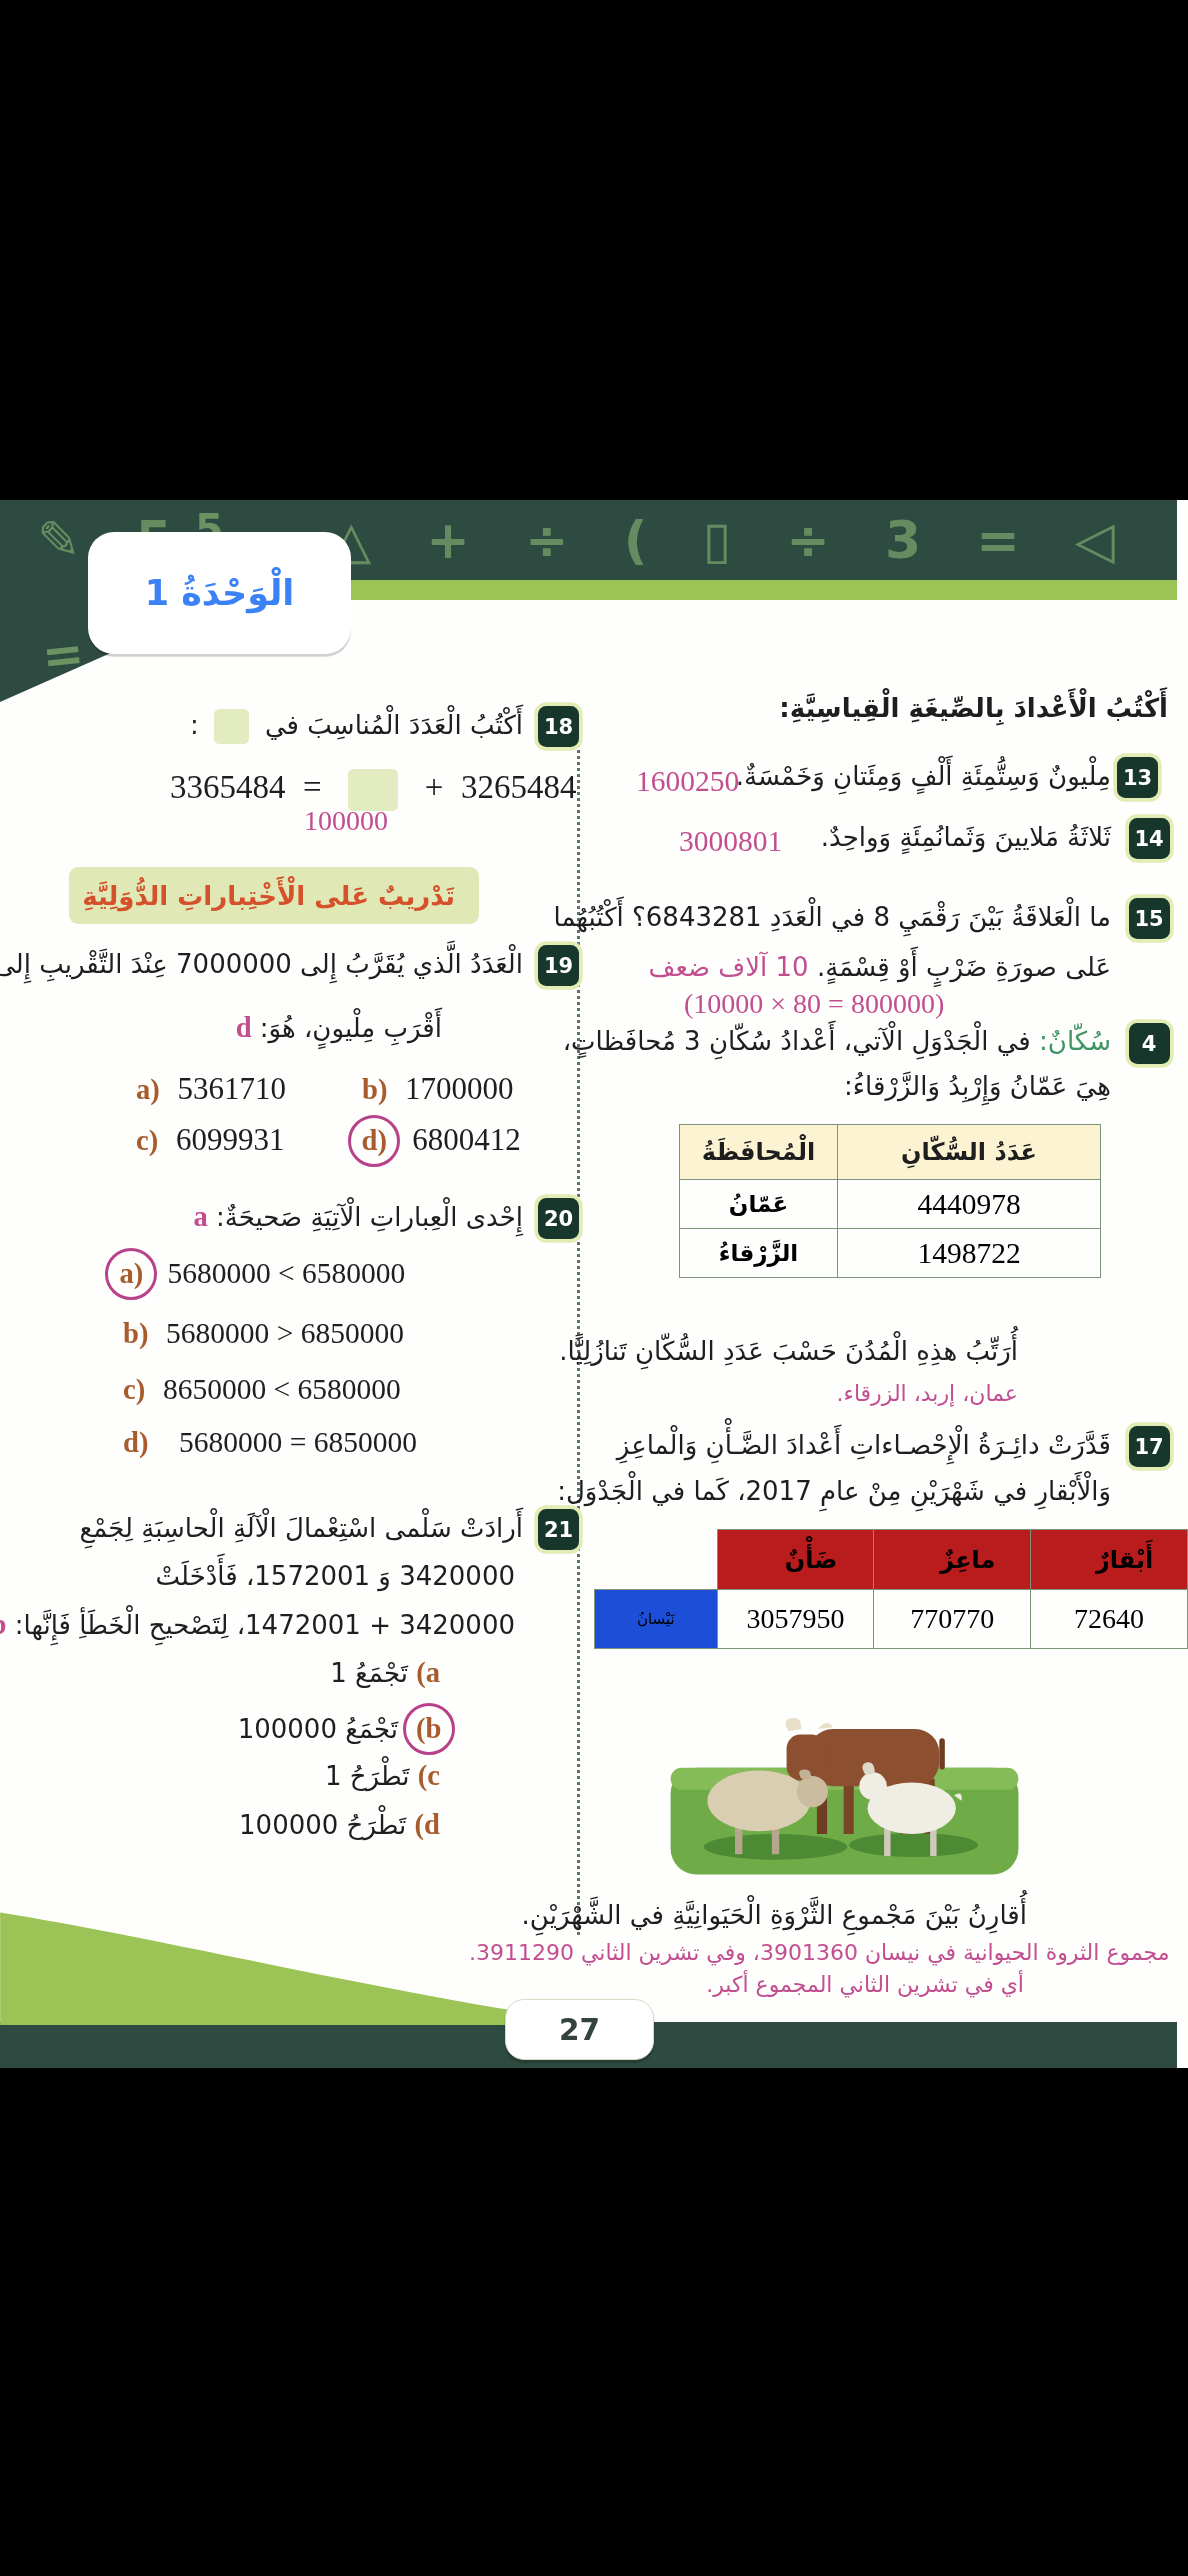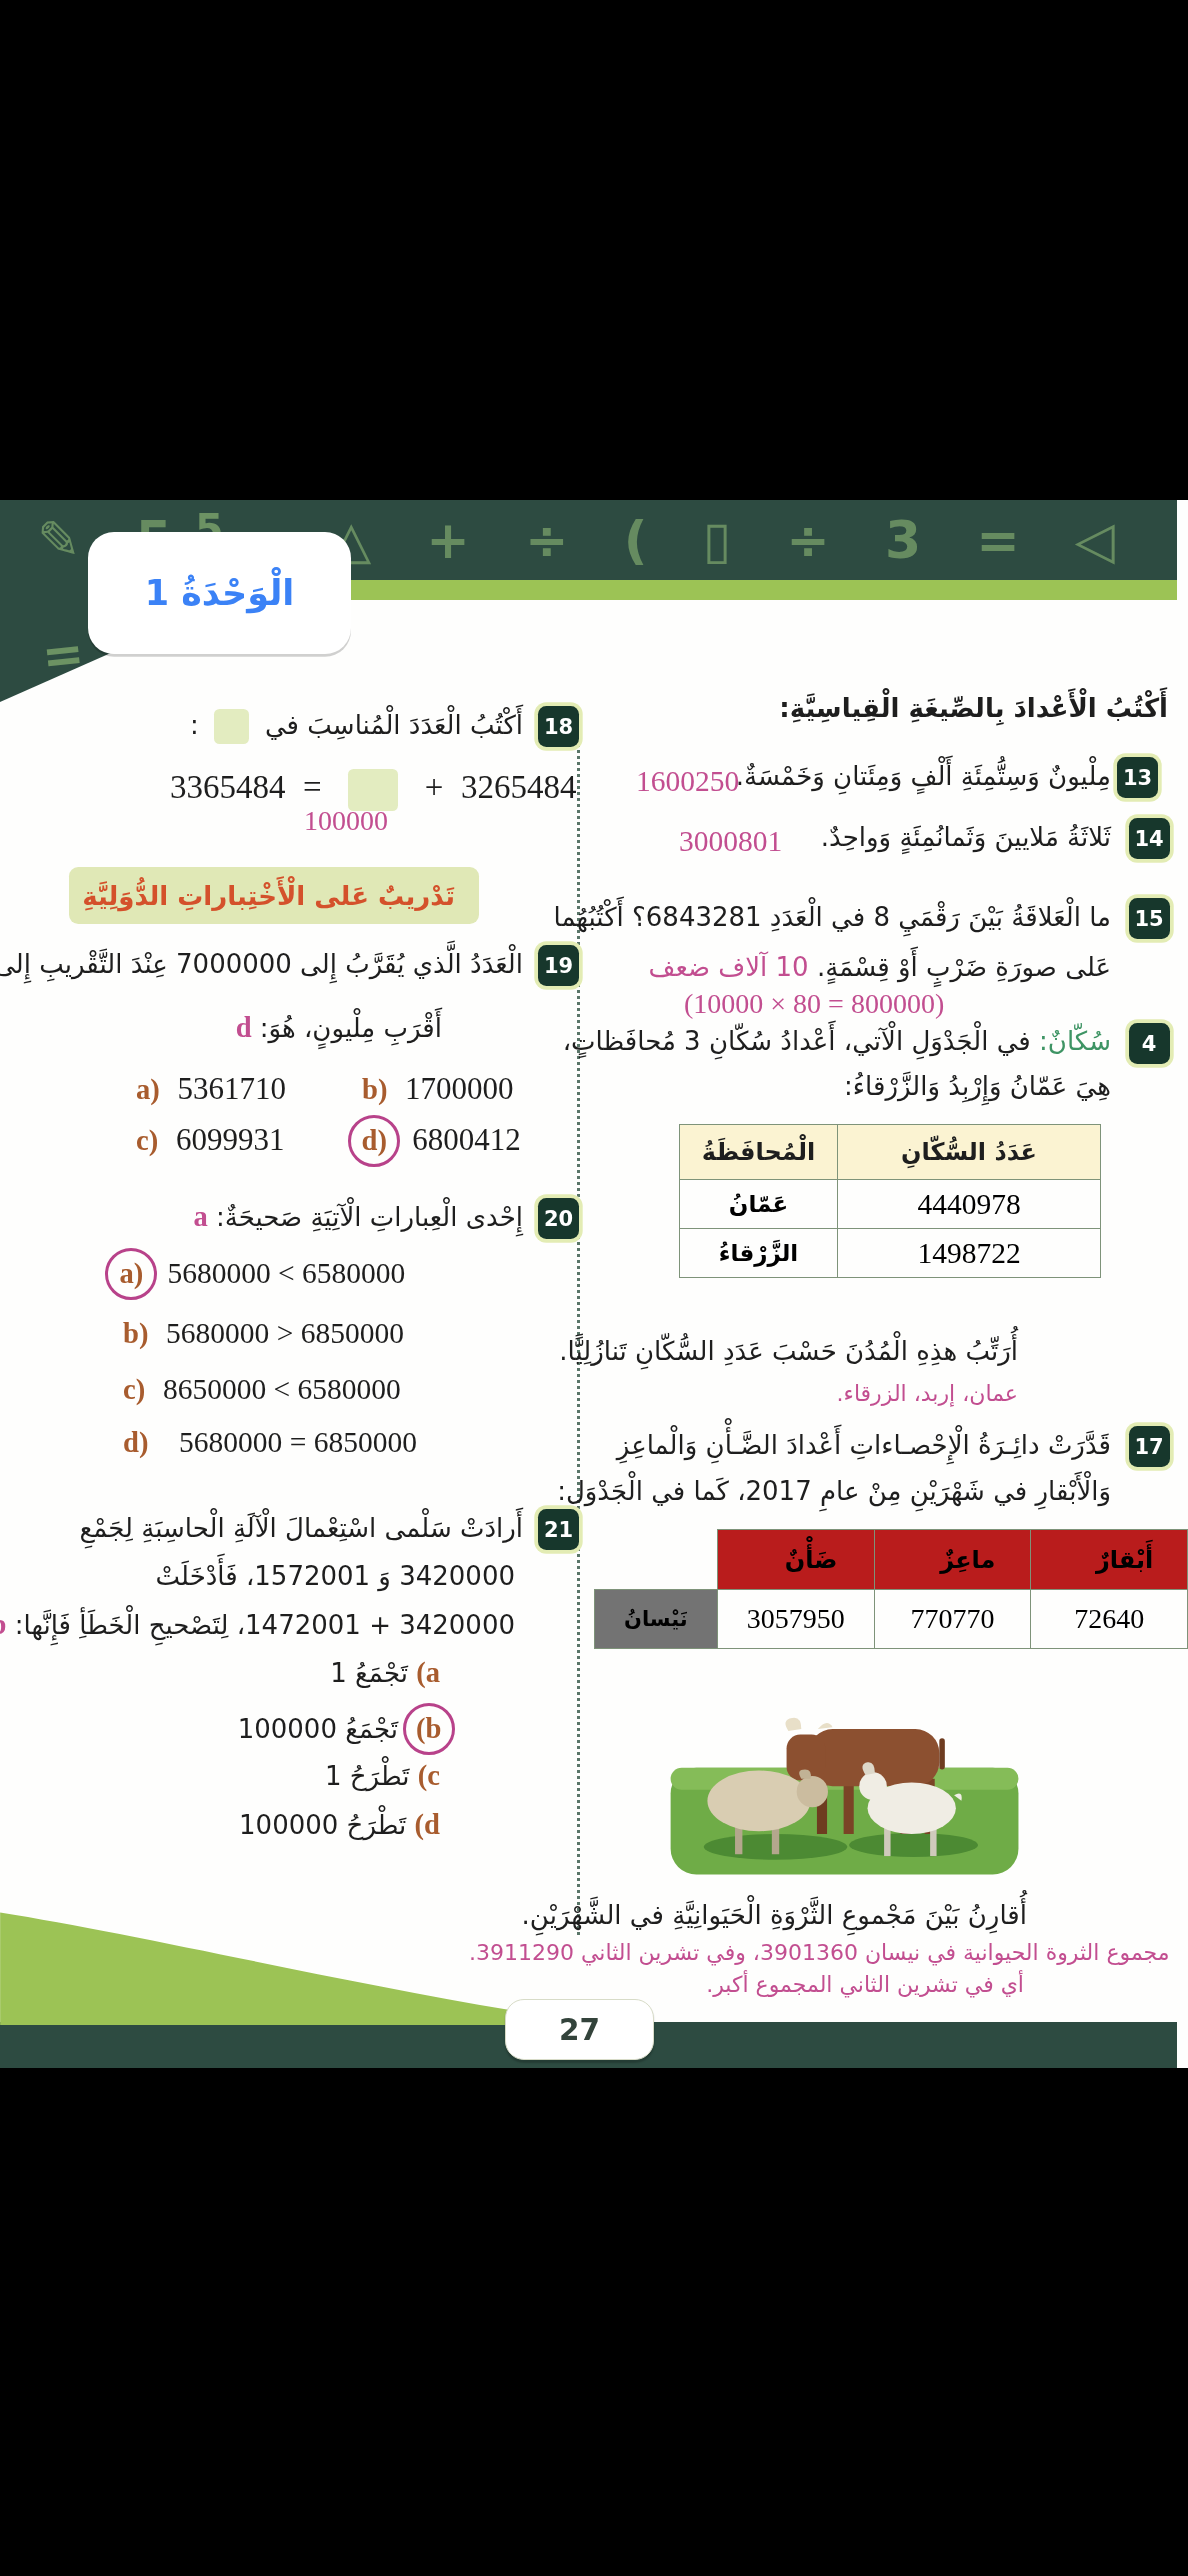--- a/index.html
+++ b/index.html
@@ -68,7 +68,7 @@
   .t2 td{border:1.8px solid #7E9379;text-align:center;vertical-align:middle;}
   .t2 .blank{border:none;background:transparent;width:120px;}
   .t2 .hd{background:#b91c1c;height:57px;font-weight:bold;font-size:24px;width:123px;padding-left:32px;}
-  .t2 .rowlab{background:#737373;font-weight:bold;font-size:21px;width:120px;height:56px;}
+  .t2 .rowlab{background:#1d4ed8;font-weight:normal;font-size:15px;width:120px;height:56px;}
   .t2 .val{font-family:"Liberation Serif",serif;font-size:28px;width:123px;height:56px;}
 </style>
 </head>

